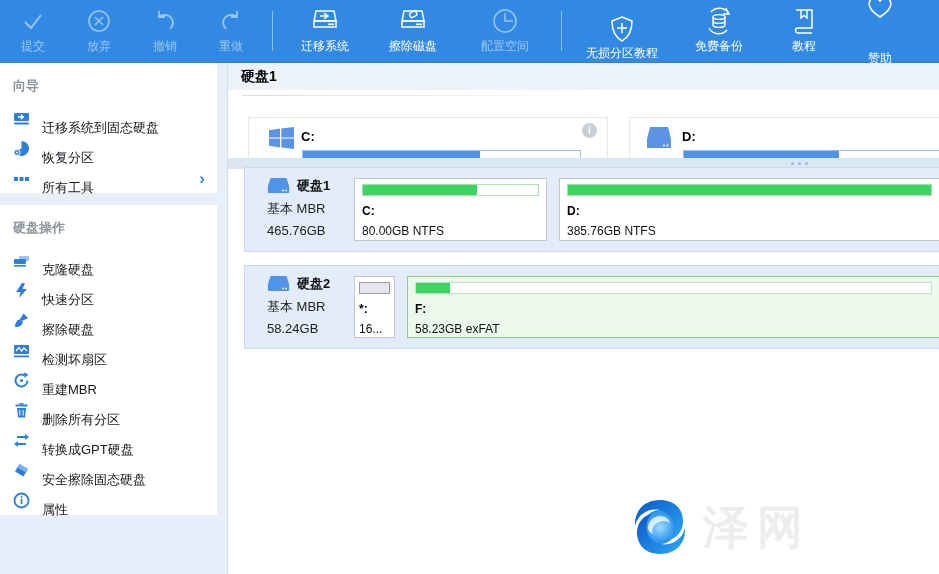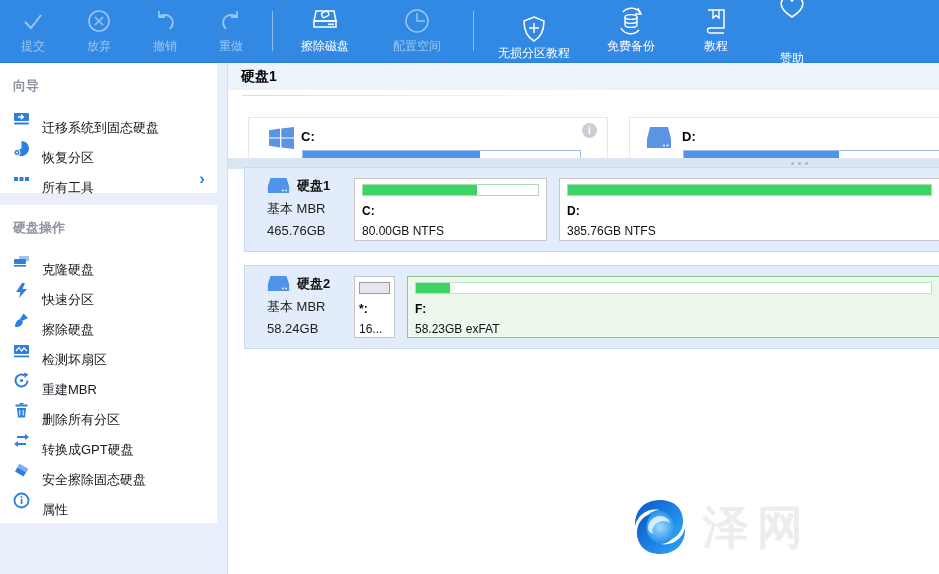--- a/index.html
+++ b/index.html
@@ -125,6 +125,17 @@
 
     <div class="tb-sep"></div>
 
+    <div class="tb-item w86">
+      <div class="tb-icon">
+        <svg width="30" height="28" viewBox="0 0 30 28">
+            <path d="M6 4 h18 l2 10 h-22 Z" fill="none" stroke="#fff" stroke-width="1.5"></path>
+            <path d="M10 9 h7 M14 6 l4 3 -4 3" fill="none" stroke="#fff" stroke-width="1.5"></path>
+            <rect x="4" y="14" width="22" height="6" fill="none" stroke="#fff" stroke-width="1.5"></rect>
+            <rect x="18" y="16.5" width="6" height="1.6" fill="#fff"></rect>
+          </svg>
+      </div>
+      <div class="tb-label">迁移系统</div>
+    </div>
     <div class="tb-item w86">
       <div class="tb-icon">
         <svg width="30" height="28" viewBox="0 0 30 28">

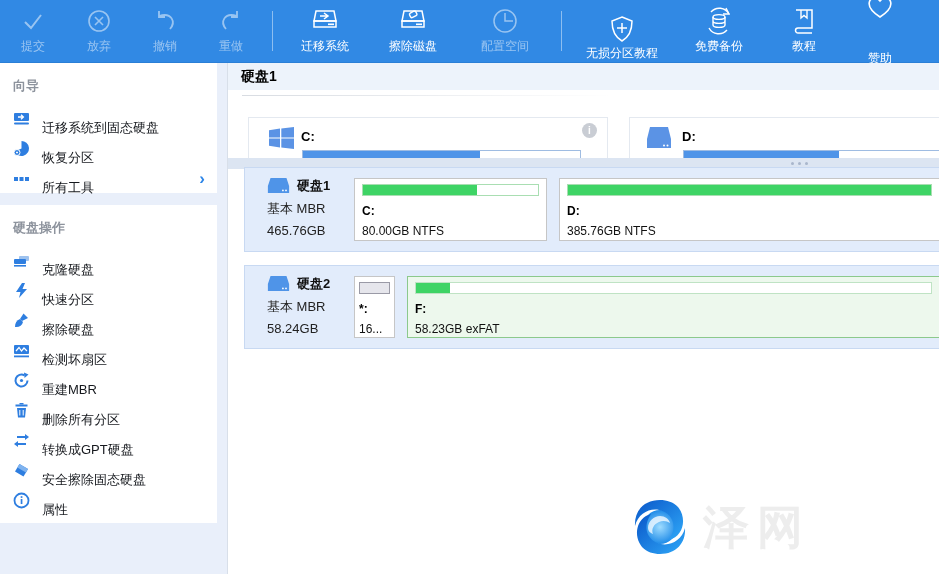--- a/index.html
+++ b/index.html
@@ -29,7 +29,7 @@
   .side-item .s-label { font-size:13px; color:#15181d; white-space:nowrap;margin-top:20px; }
   .side-item .chev { position:absolute; right:12px; color:#2e86e8; font-size:17px; font-weight:bold; line-height:1; }
   .side-gap { height:12px; }
-  .side-panel.sec2 { padding-bottom:8px; }
+  .side-panel.sec2 { }
 
   
   .main { position:absolute; left:227px; top:63px; width:712px; height:511px; background:#fff;

